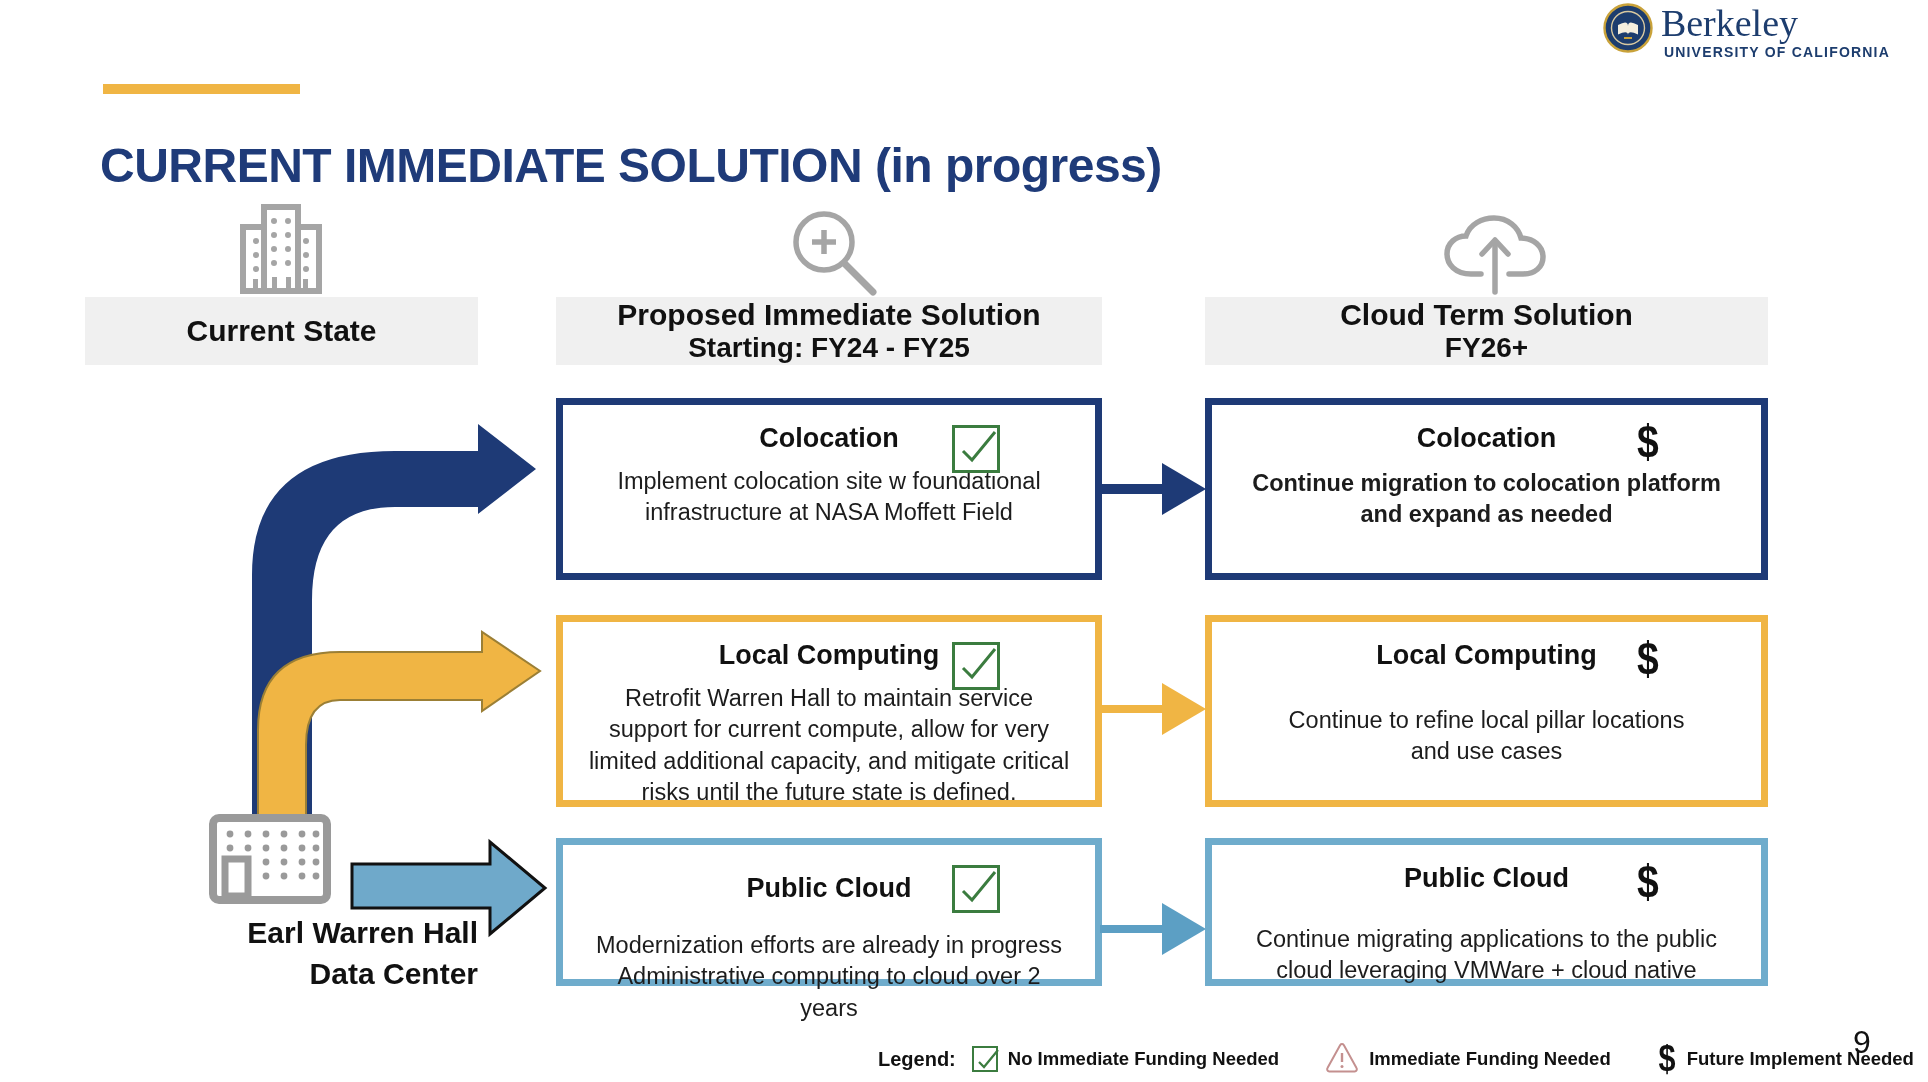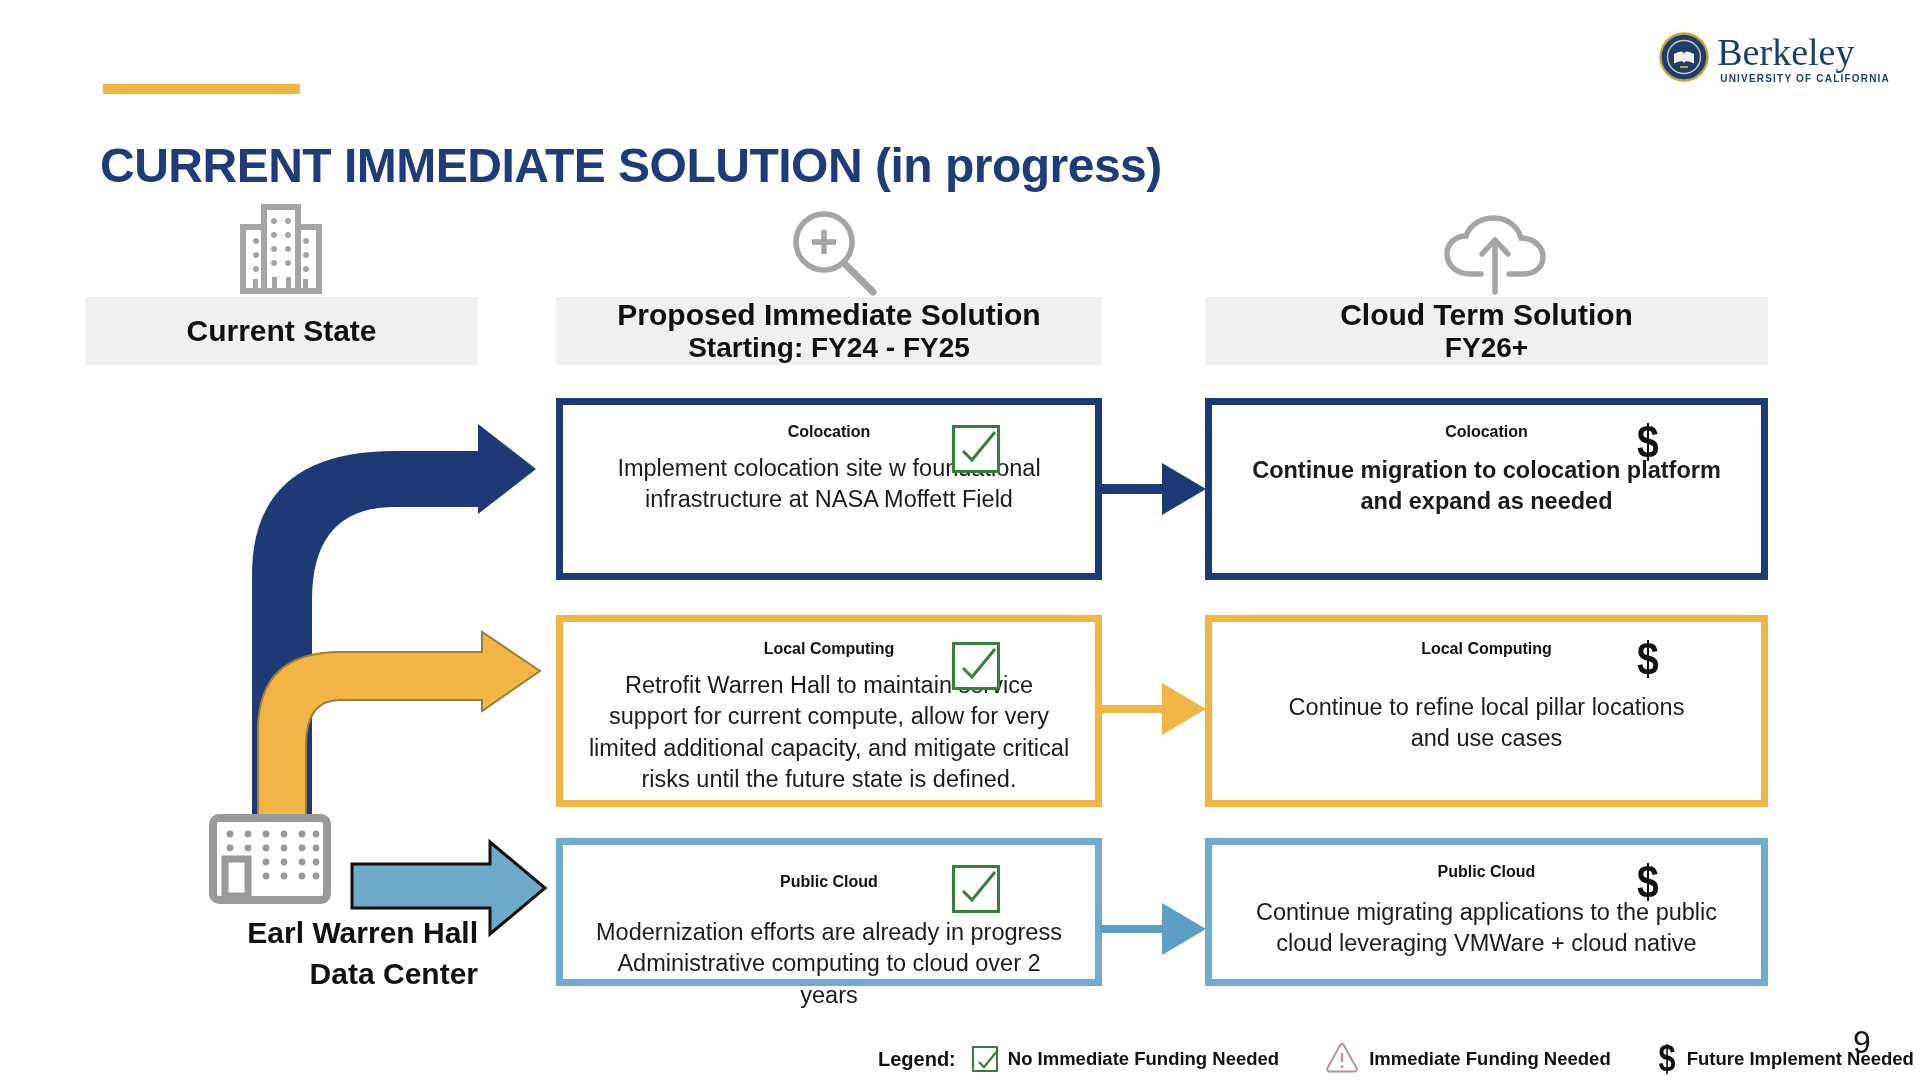--- a/index.html
+++ b/index.html
@@ -12,7 +12,7 @@
               color:#1F3B79;letter-spacing:-0.5px;white-space:nowrap;}
 
   
-  .logo{position:absolute;right:38px;top:32px;display:flex;align-items:flex-start;gap:8px;}
+  .logo{position:absolute;right:38px;top:3px;display:flex;align-items:flex-start;gap:8px;}
   .logo-text{display:flex;flex-direction:column;align-items:flex-start;}
   .logo-wordmark{font-family:"Liberation Serif", serif;font-size:38px;line-height:40px;color:#1d3d6e;}
   .logo-subtext{font-size:10px;font-weight:700;letter-spacing:1.2px;color:#1d3d6e;margin-top:1px;padding-left:3px;}

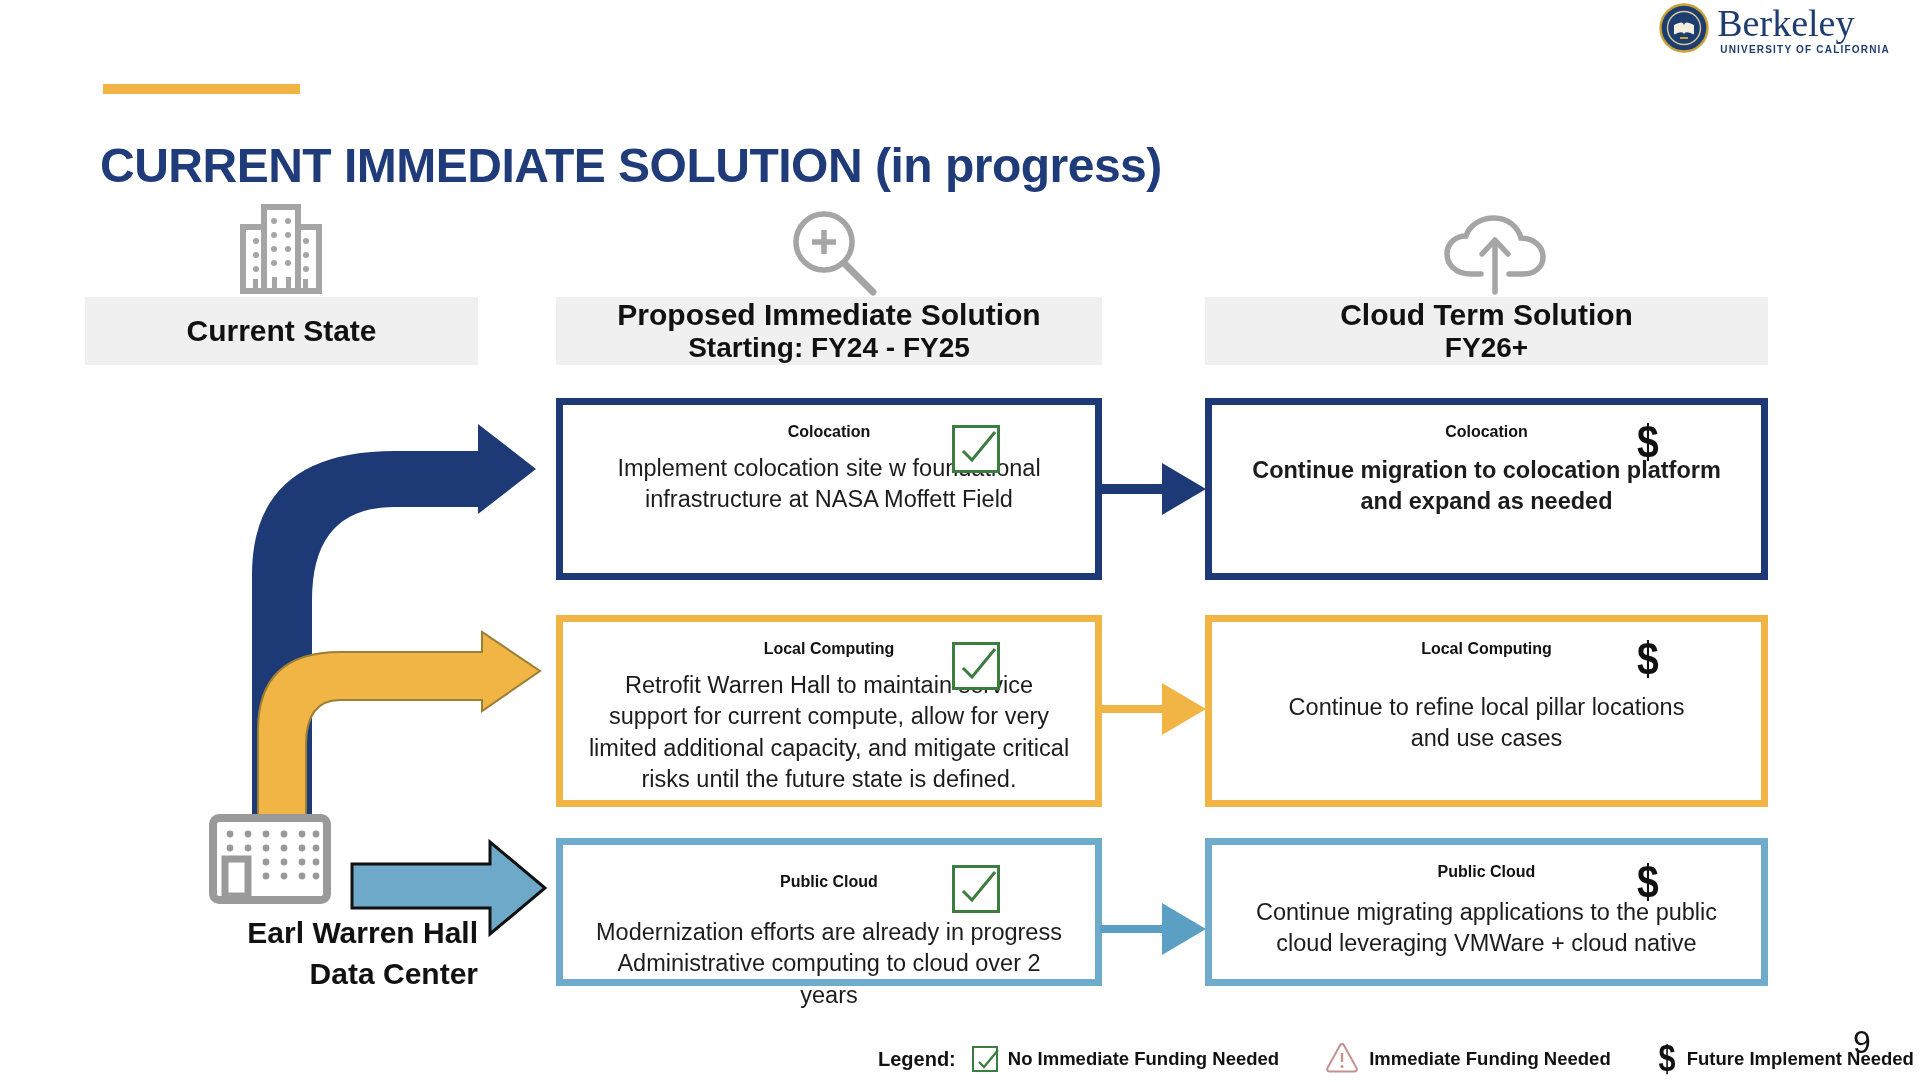--- a/index.html
+++ b/index.html
@@ -15,7 +15,7 @@
   .logo{position:absolute;right:38px;top:3px;display:flex;align-items:flex-start;gap:8px;}
   .logo-text{display:flex;flex-direction:column;align-items:flex-start;}
   .logo-wordmark{font-family:"Liberation Serif", serif;font-size:38px;line-height:40px;color:#1d3d6e;}
-  .logo-subtext{font-size:10px;font-weight:700;letter-spacing:1.2px;color:#1d3d6e;margin-top:1px;padding-left:3px;}
+  .logo-subtext{font-size:14px;font-weight:700;letter-spacing:1.2px;color:#1d3d6e;margin-top:1px;padding-left:3px;}
 
   
   .hdr{position:absolute;top:297px;height:68px;background:#F0F0F0;display:flex;

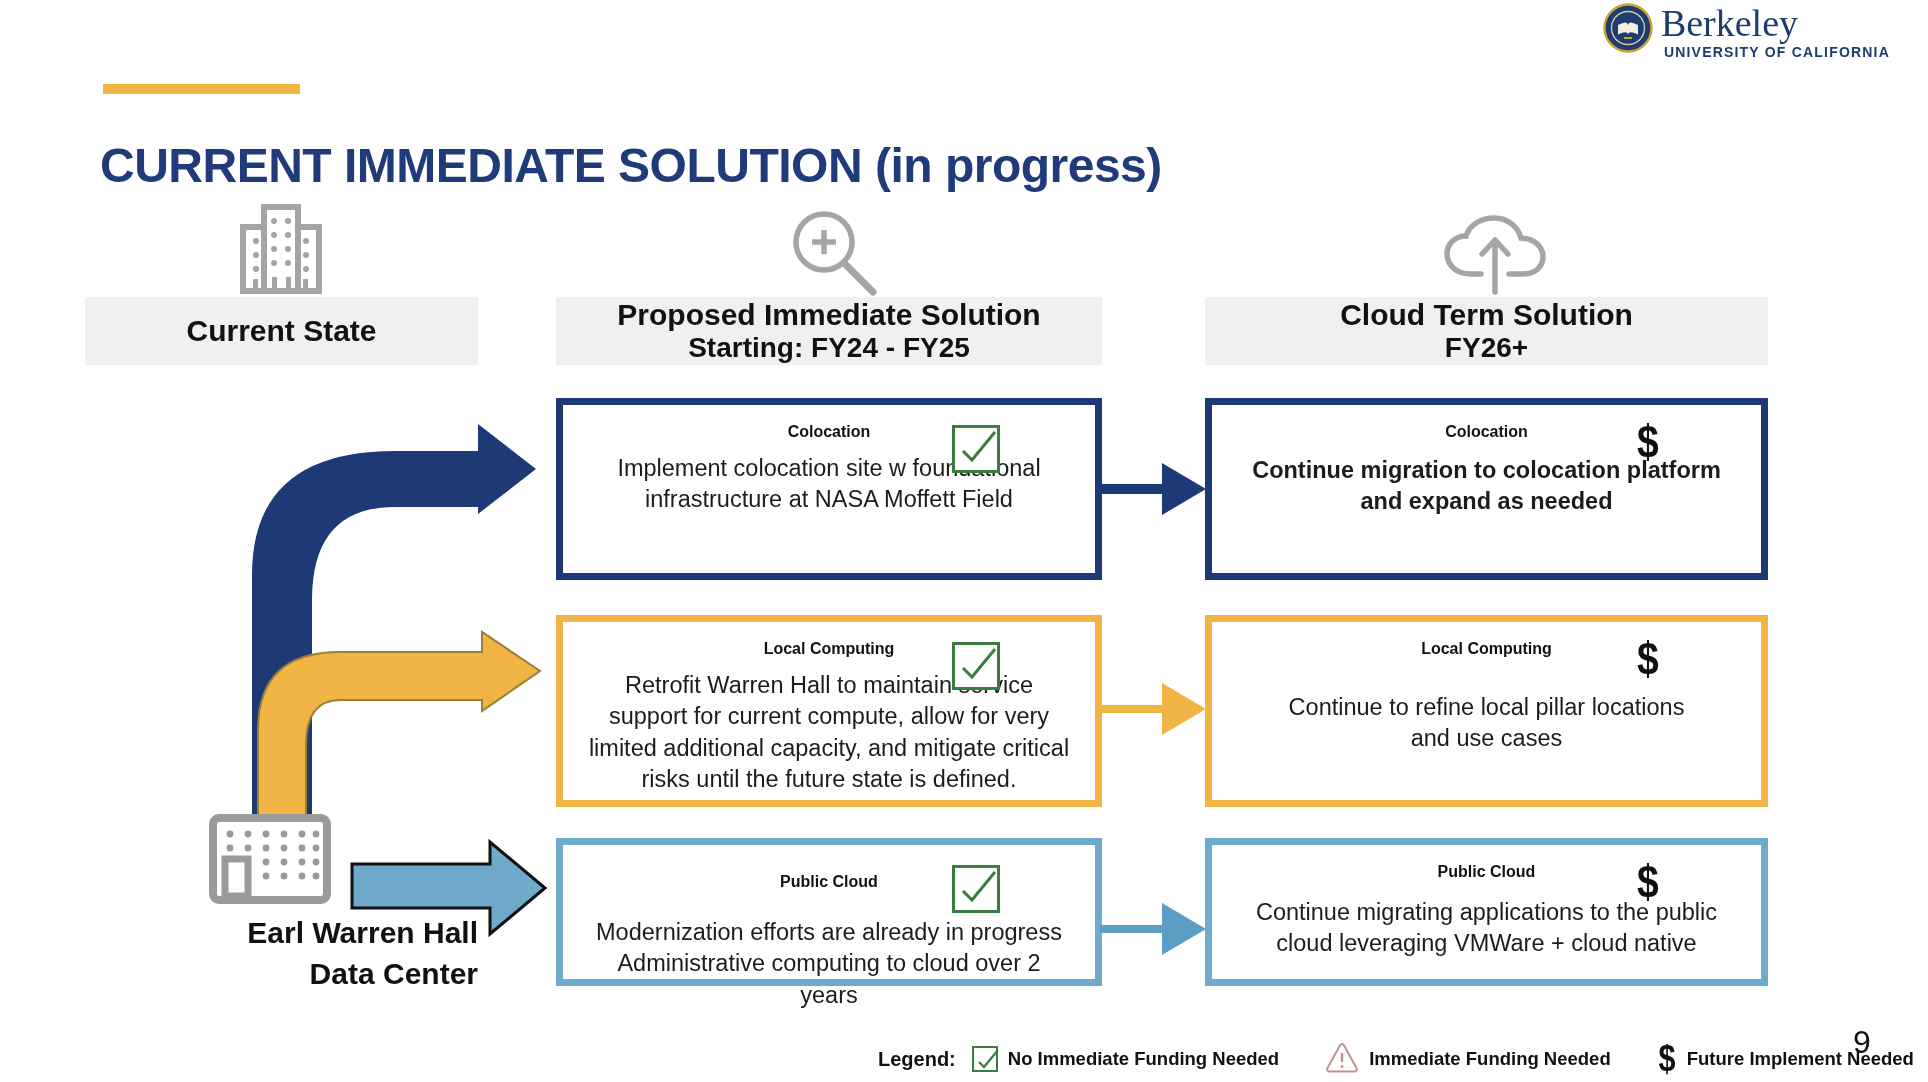--- a/index.html
+++ b/index.html
@@ -37,7 +37,7 @@
   .row1{top:398px;height:182px;}
   .row2{top:615px;height:192px;}
   .row3{top:838px;height:148px;}
-  .box-title{margin-top:18px;text-align:center;font-size:16px;font-weight:700;color:#111;}
+  .box-title{margin-top:18px;text-align:center;font-size:27px;font-weight:700;color:#111;}
   .box-body{margin:12px auto 0;text-align:center;font-size:23.5px;line-height:1.33;color:#1c1c1c;max-width:502px;}
   .badge-check{position:absolute;top:20px;right:95px;width:42px;height:42px;border:3px solid #3B7C3F;
                background:#fff;}

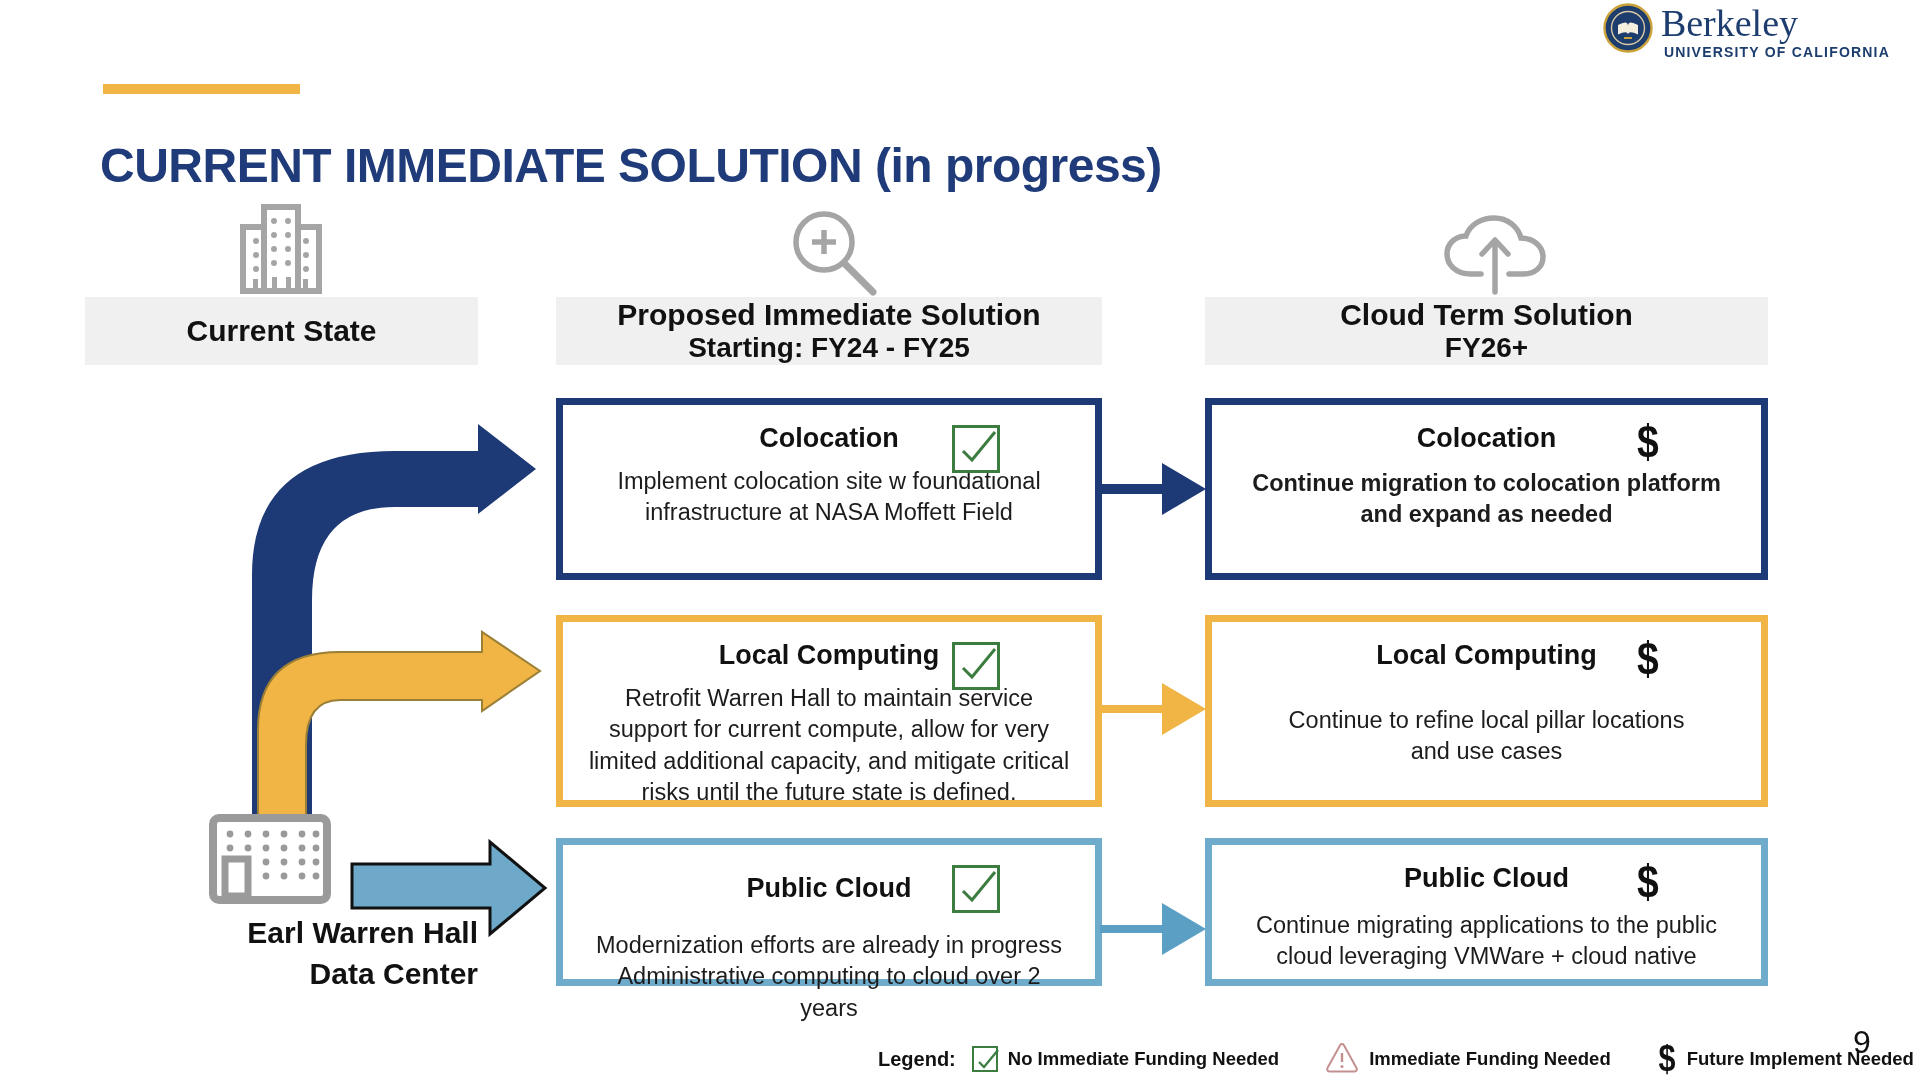--- a/index.html
+++ b/index.html
@@ -239,7 +239,7 @@
   </div>
   <div class="box blue col-right row3">
     <div class="box-title">Public Cloud</div>
-    <div class="box-body" style="margin-top:16px;max-width:500px;">Continue migrating applications to the public cloud leveraging VMWare + cloud native</div>
+    <div class="box-body" style="margin-top:30px;max-width:500px;">Continue migrating applications to the public cloud leveraging VMWare + cloud native</div>
     <span class="badge-dollar">$</span>
   </div>
 

